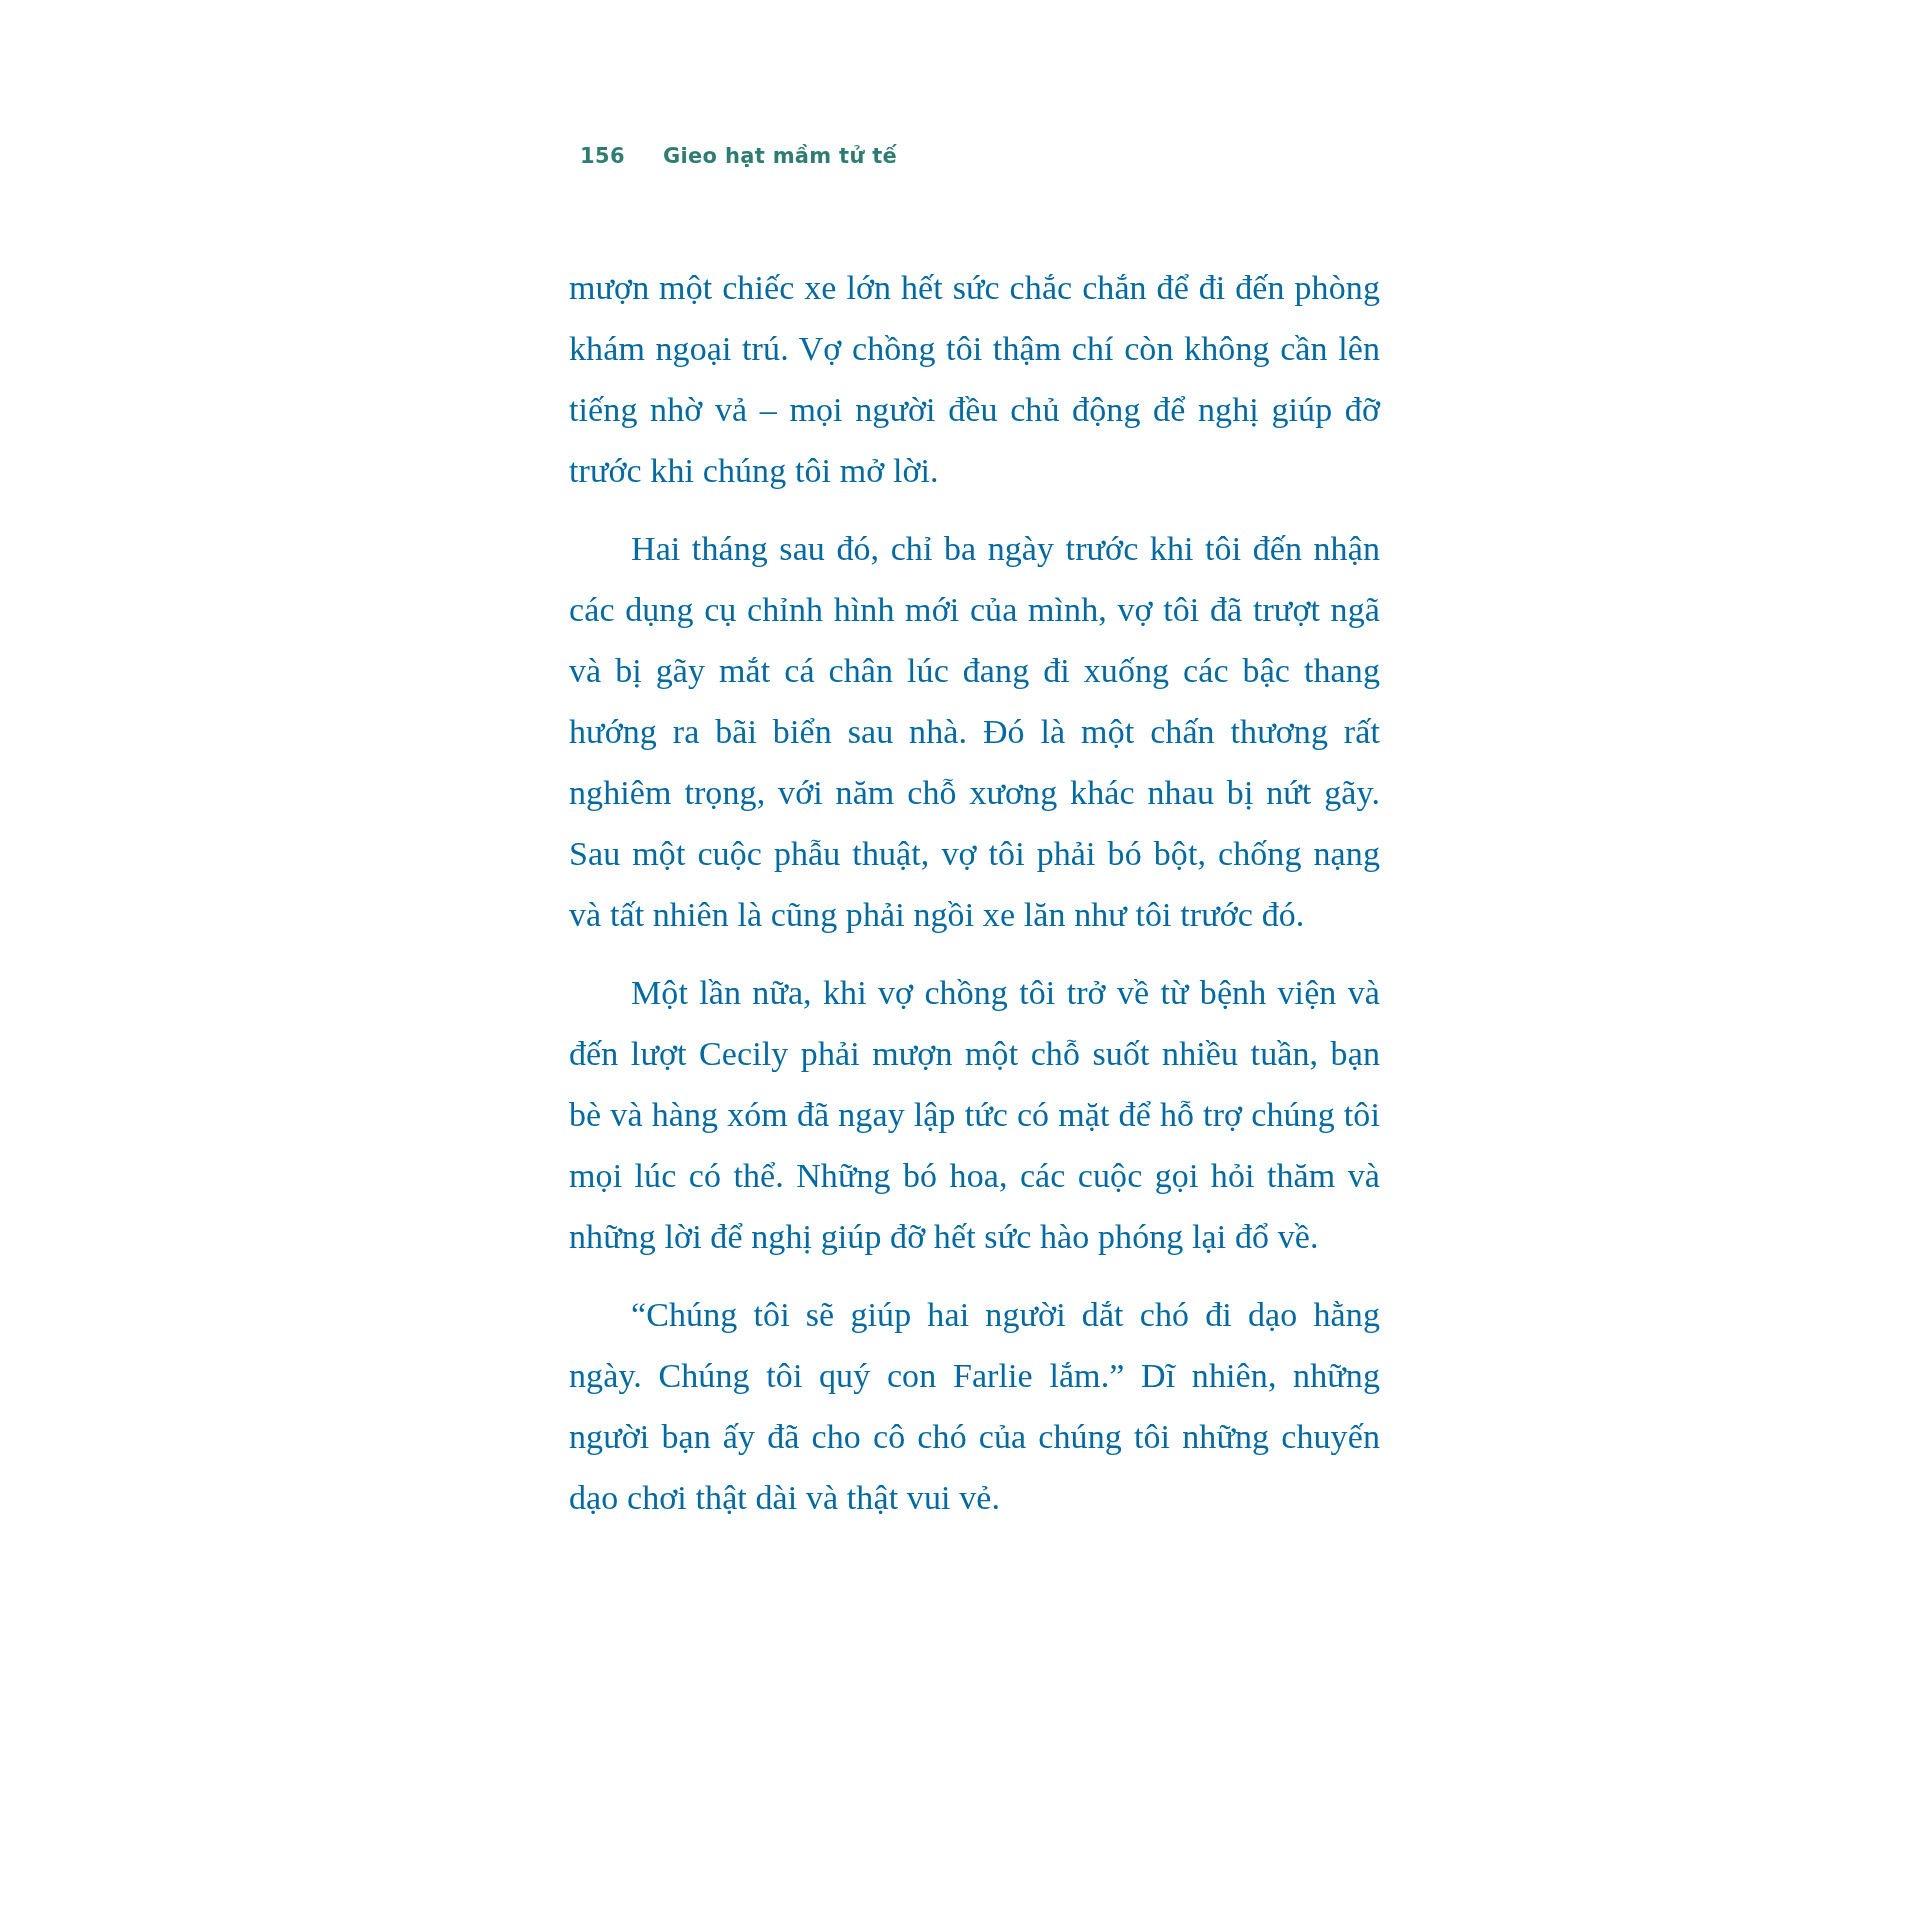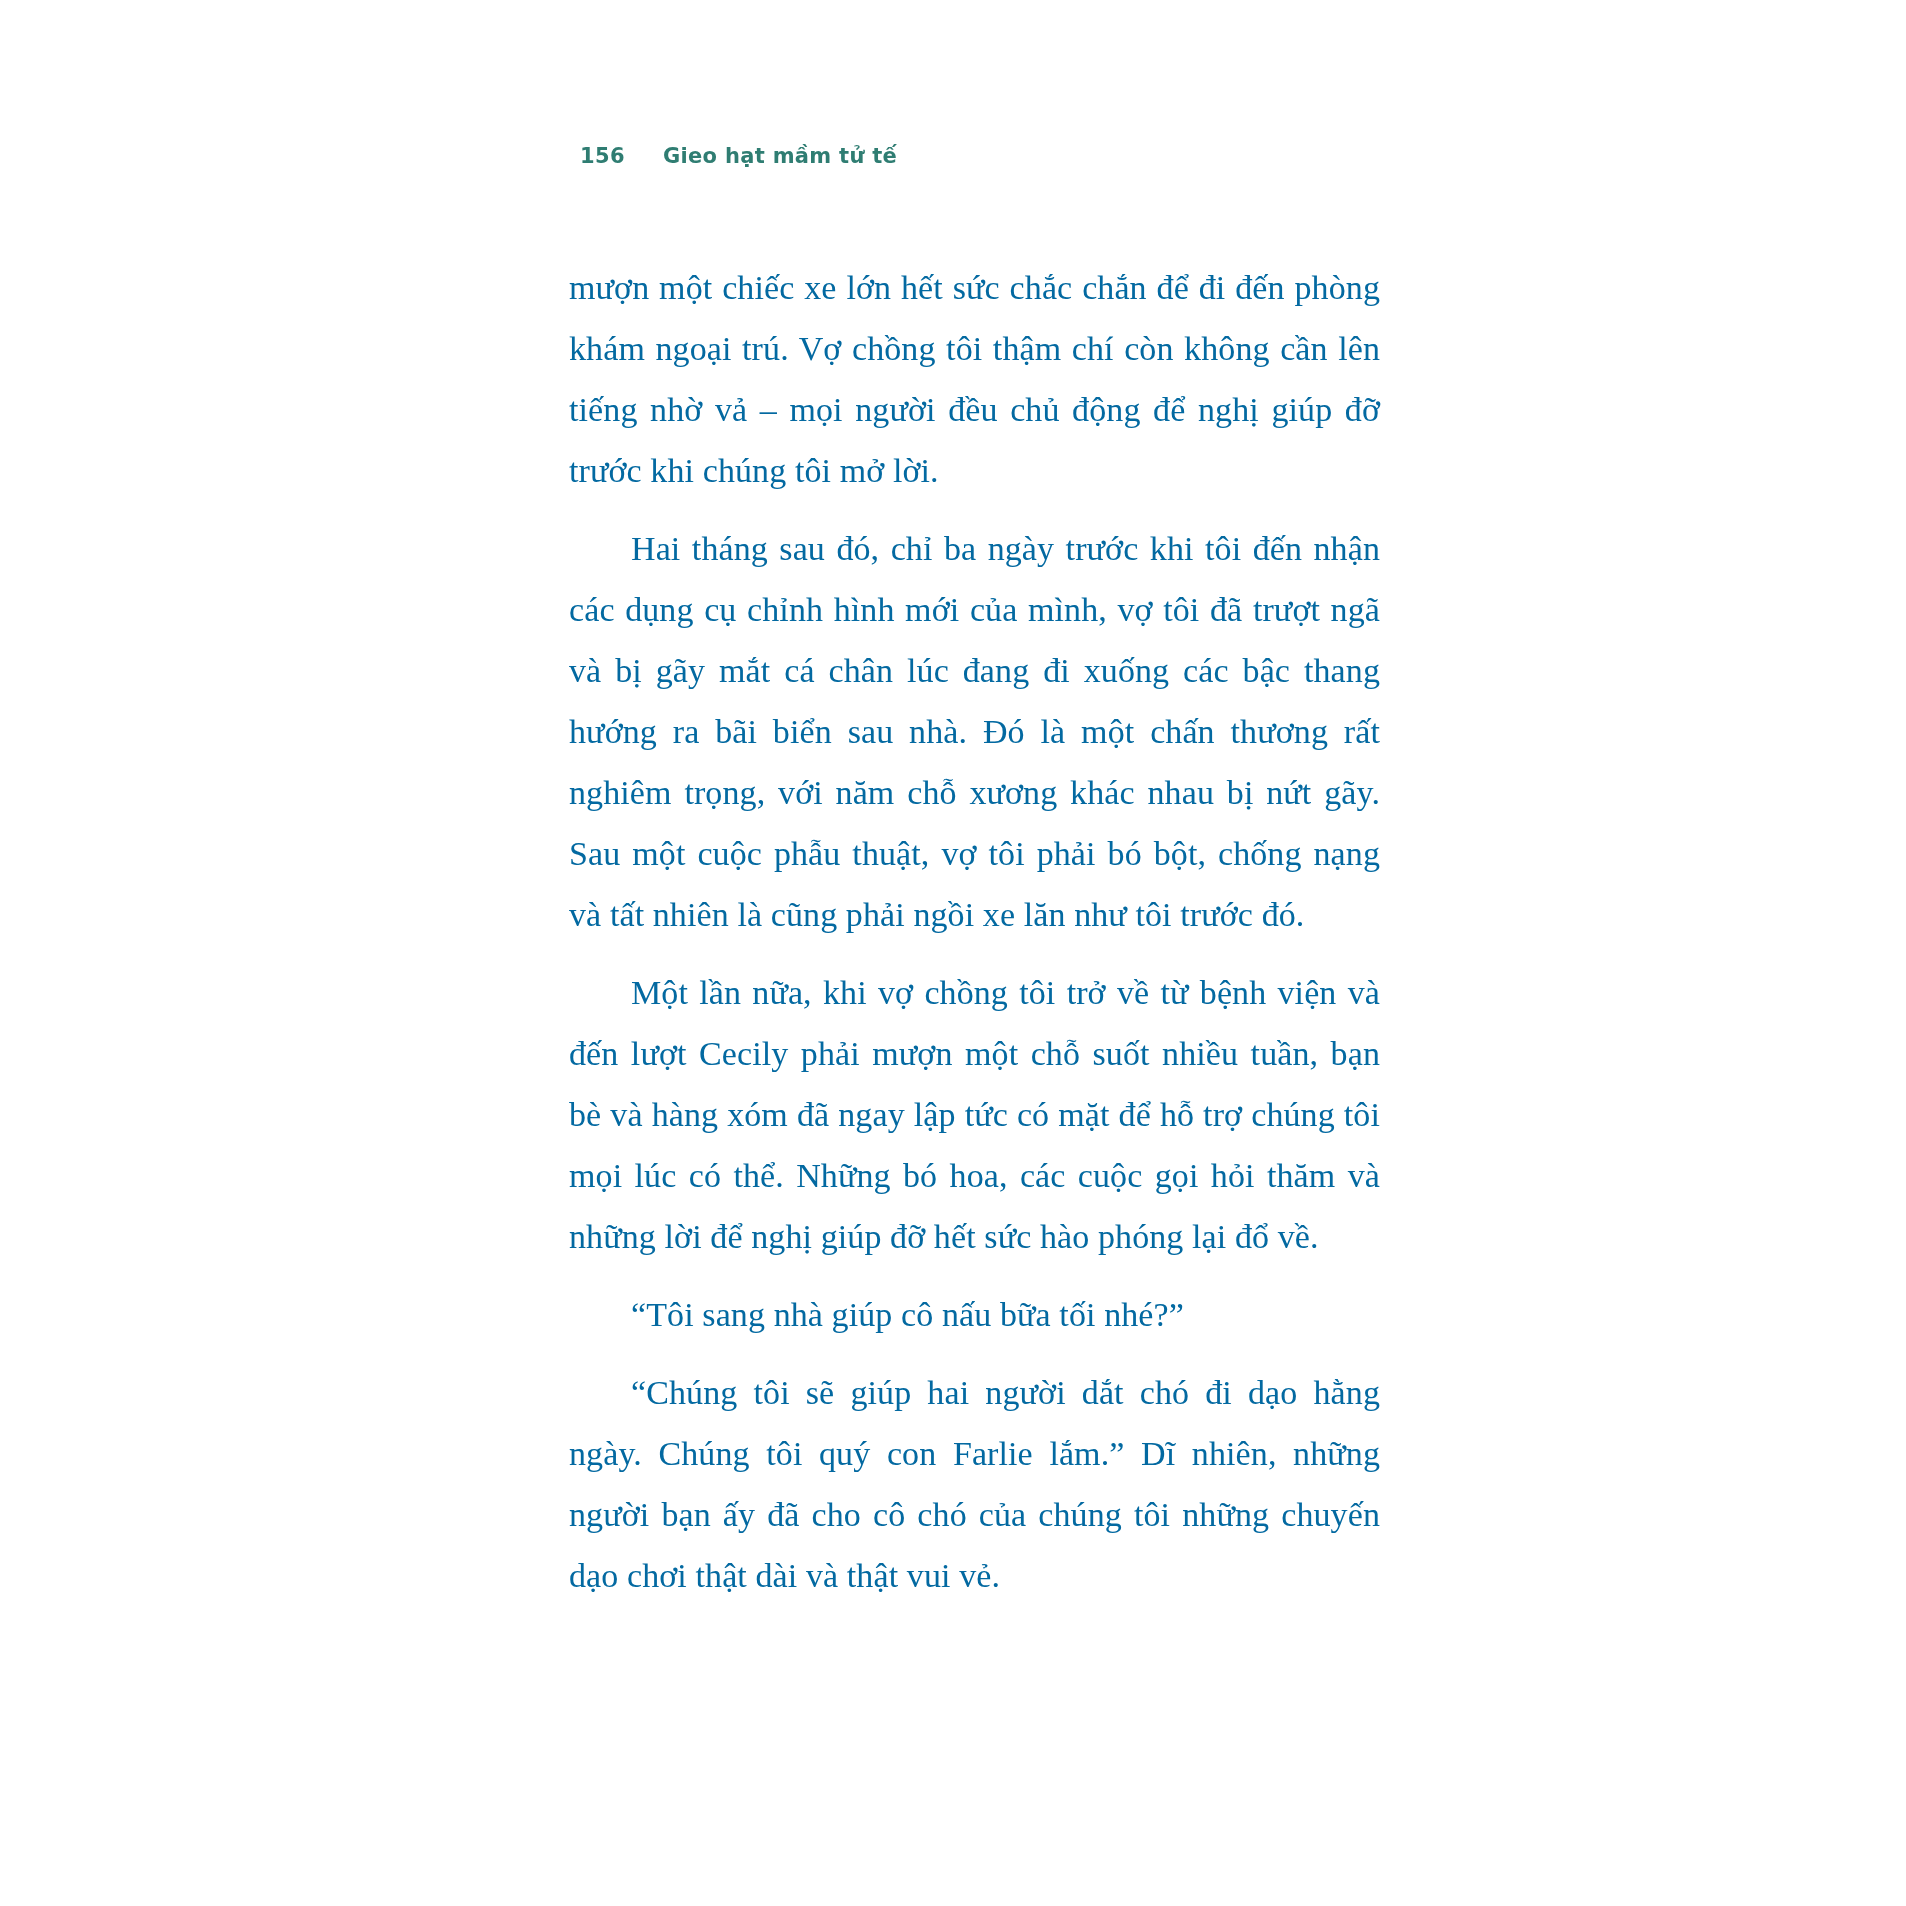--- a/index.html
+++ b/index.html
@@ -91,7 +91,6 @@
     <p>mượn một chiếc xe lớn hết sức chắc chắn để đi đến phòng khám ngoại trú. Vợ chồng tôi thậm chí còn không cần lên tiếng nhờ vả – mọi người đều chủ động để nghị giúp đỡ trước khi chúng tôi mở lời.</p>
     <p class="indent">Hai tháng sau đó, chỉ ba ngày trước khi tôi đến nhận các dụng cụ chỉnh hình mới của mình, vợ tôi đã trượt ngã và bị gãy mắt cá chân lúc đang đi xuống các bậc thang hướng ra bãi biển sau nhà. Đó là một chấn thương rất nghiêm trọng, với năm chỗ xương khác nhau bị nứt gãy. Sau một cuộc phẫu thuật, vợ tôi phải bó bột, chống nạng và tất nhiên là cũng phải ngồi xe lăn như tôi trước đó.</p>
     <p class="indent">Một lần nữa, khi vợ chồng tôi trở về từ bệnh viện và đến lượt Cecily phải mượn một chỗ suốt nhiều tuần, bạn bè và hàng xóm đã ngay lập tức có mặt để hỗ trợ chúng tôi mọi lúc có thể. Những bó hoa, các cuộc gọi hỏi thăm và những lời để nghị giúp đỡ hết sức hào phóng lại đổ về.</p>
-    <p class="indent">“Tôi sang nhà giúp cô nấu bữa tối nhé?”</p>
     <p class="indent">“Chúng tôi sẽ giúp hai người dắt chó đi dạo hằng ngày. Chúng tôi quý con Farlie lắm.” Dĩ nhiên, những người bạn ấy đã cho cô chó của chúng tôi những chuyến dạo chơi thật dài và thật vui vẻ.</p>
   </div>
 

